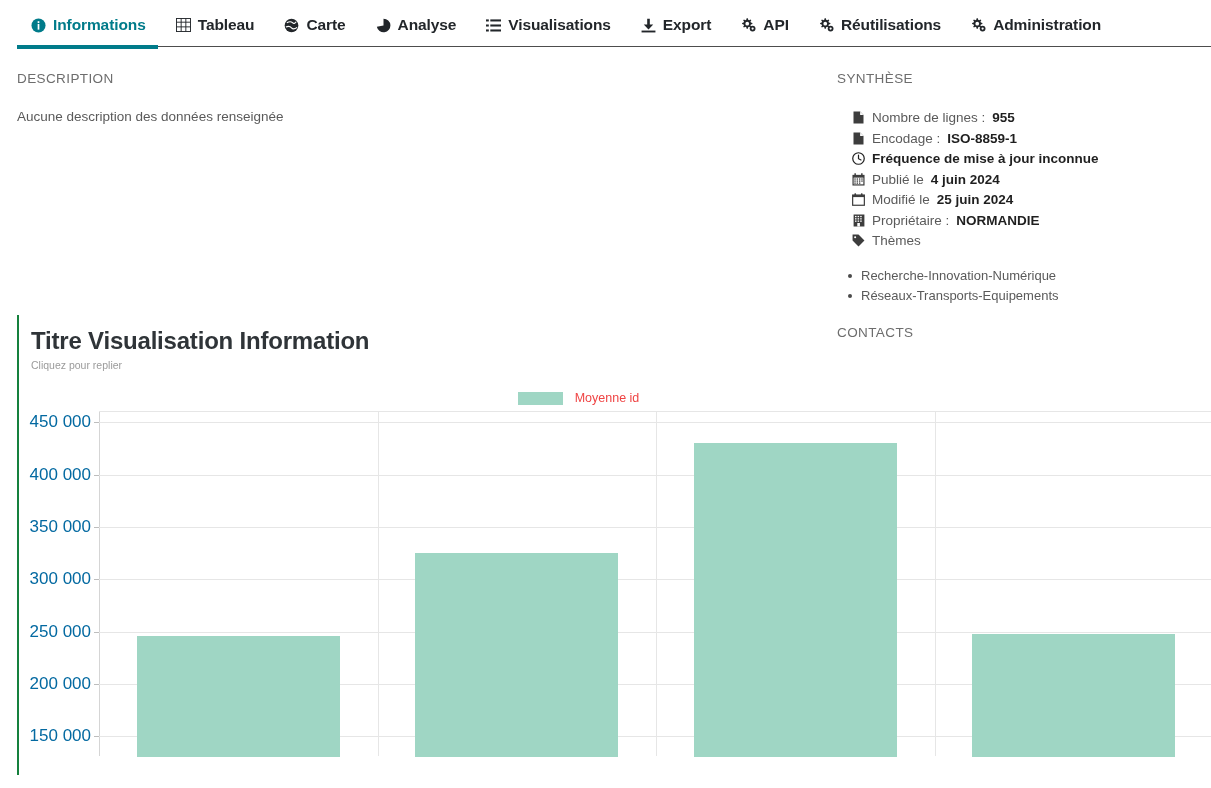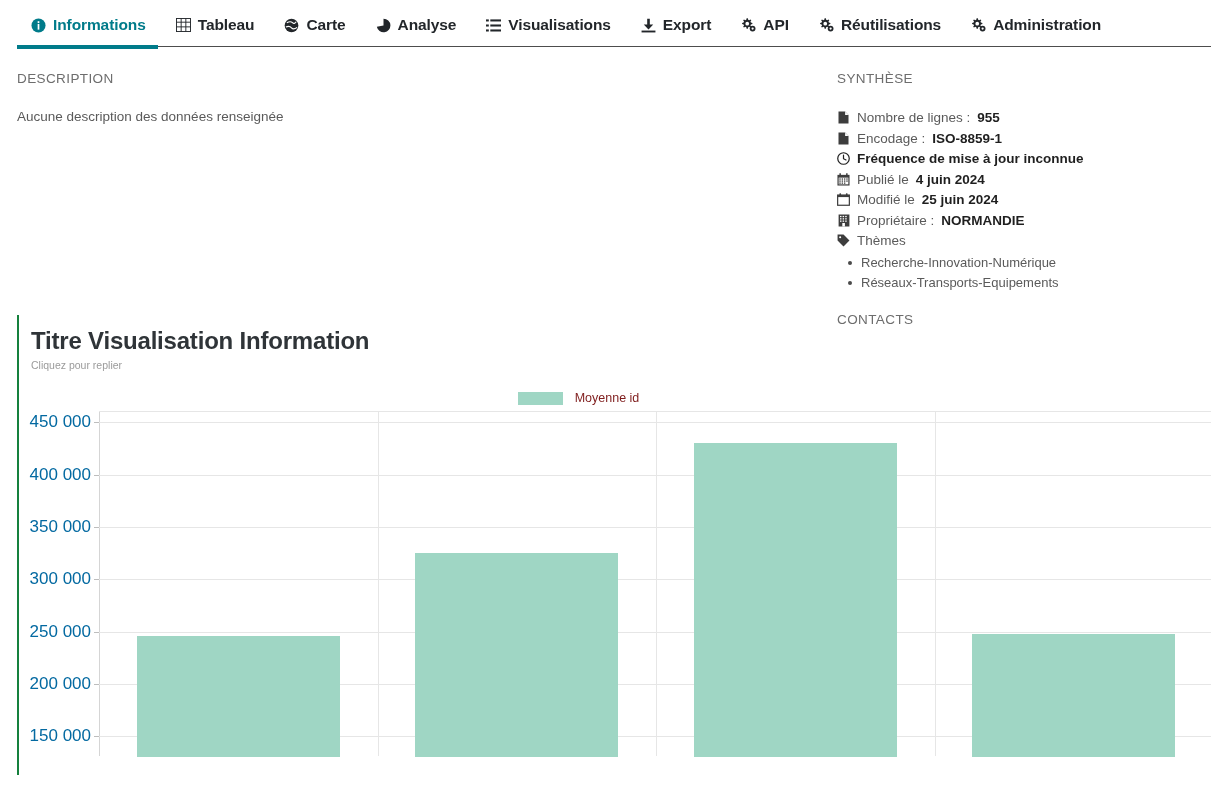--- a/index.html
+++ b/index.html
@@ -104,7 +104,7 @@
 
   .synth-list {
     list-style: none;
-    margin: 0;
+    margin: 15px;
     padding: 0;
   }
   .synth-list li {

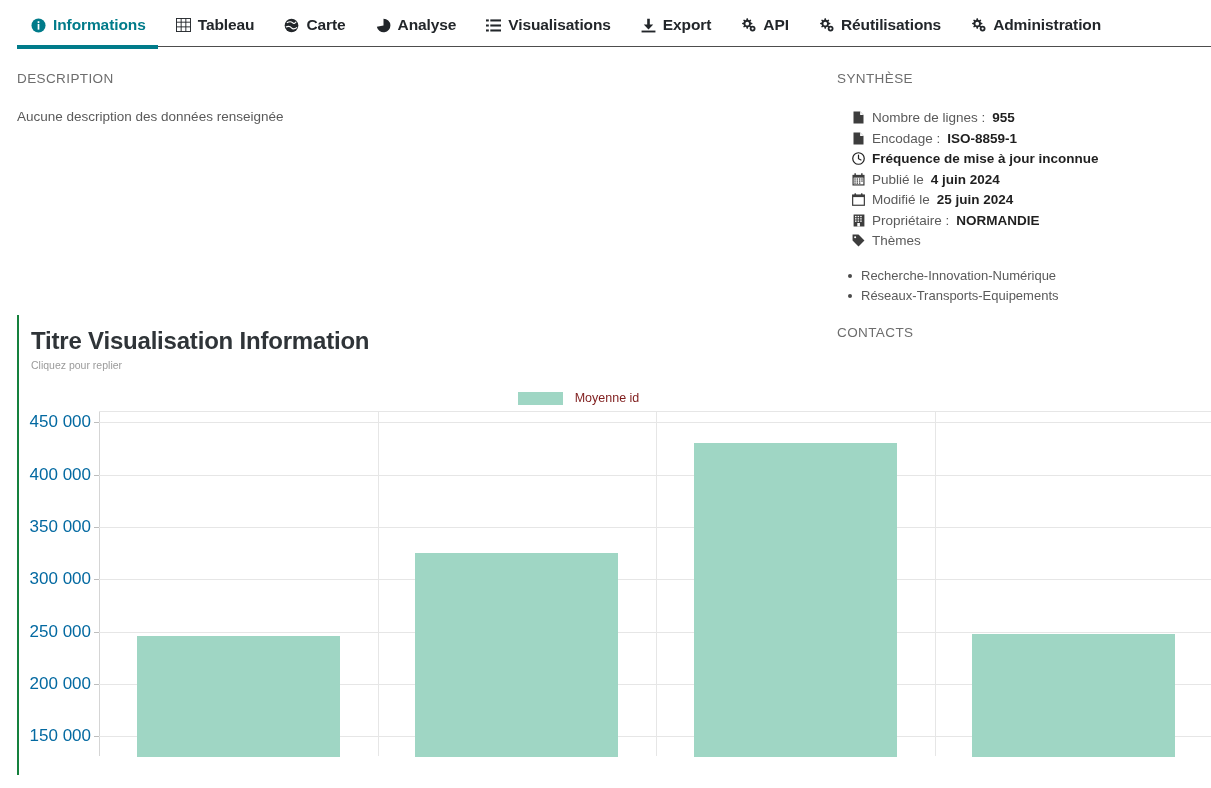--- a/index.html
+++ b/index.html
@@ -203,7 +203,7 @@
   }
   .legend .lgtext {
     font-size: 12.5px;
-    color: #7f1d1d;
+    color: #ef4444;
   }
 
   .plot {

